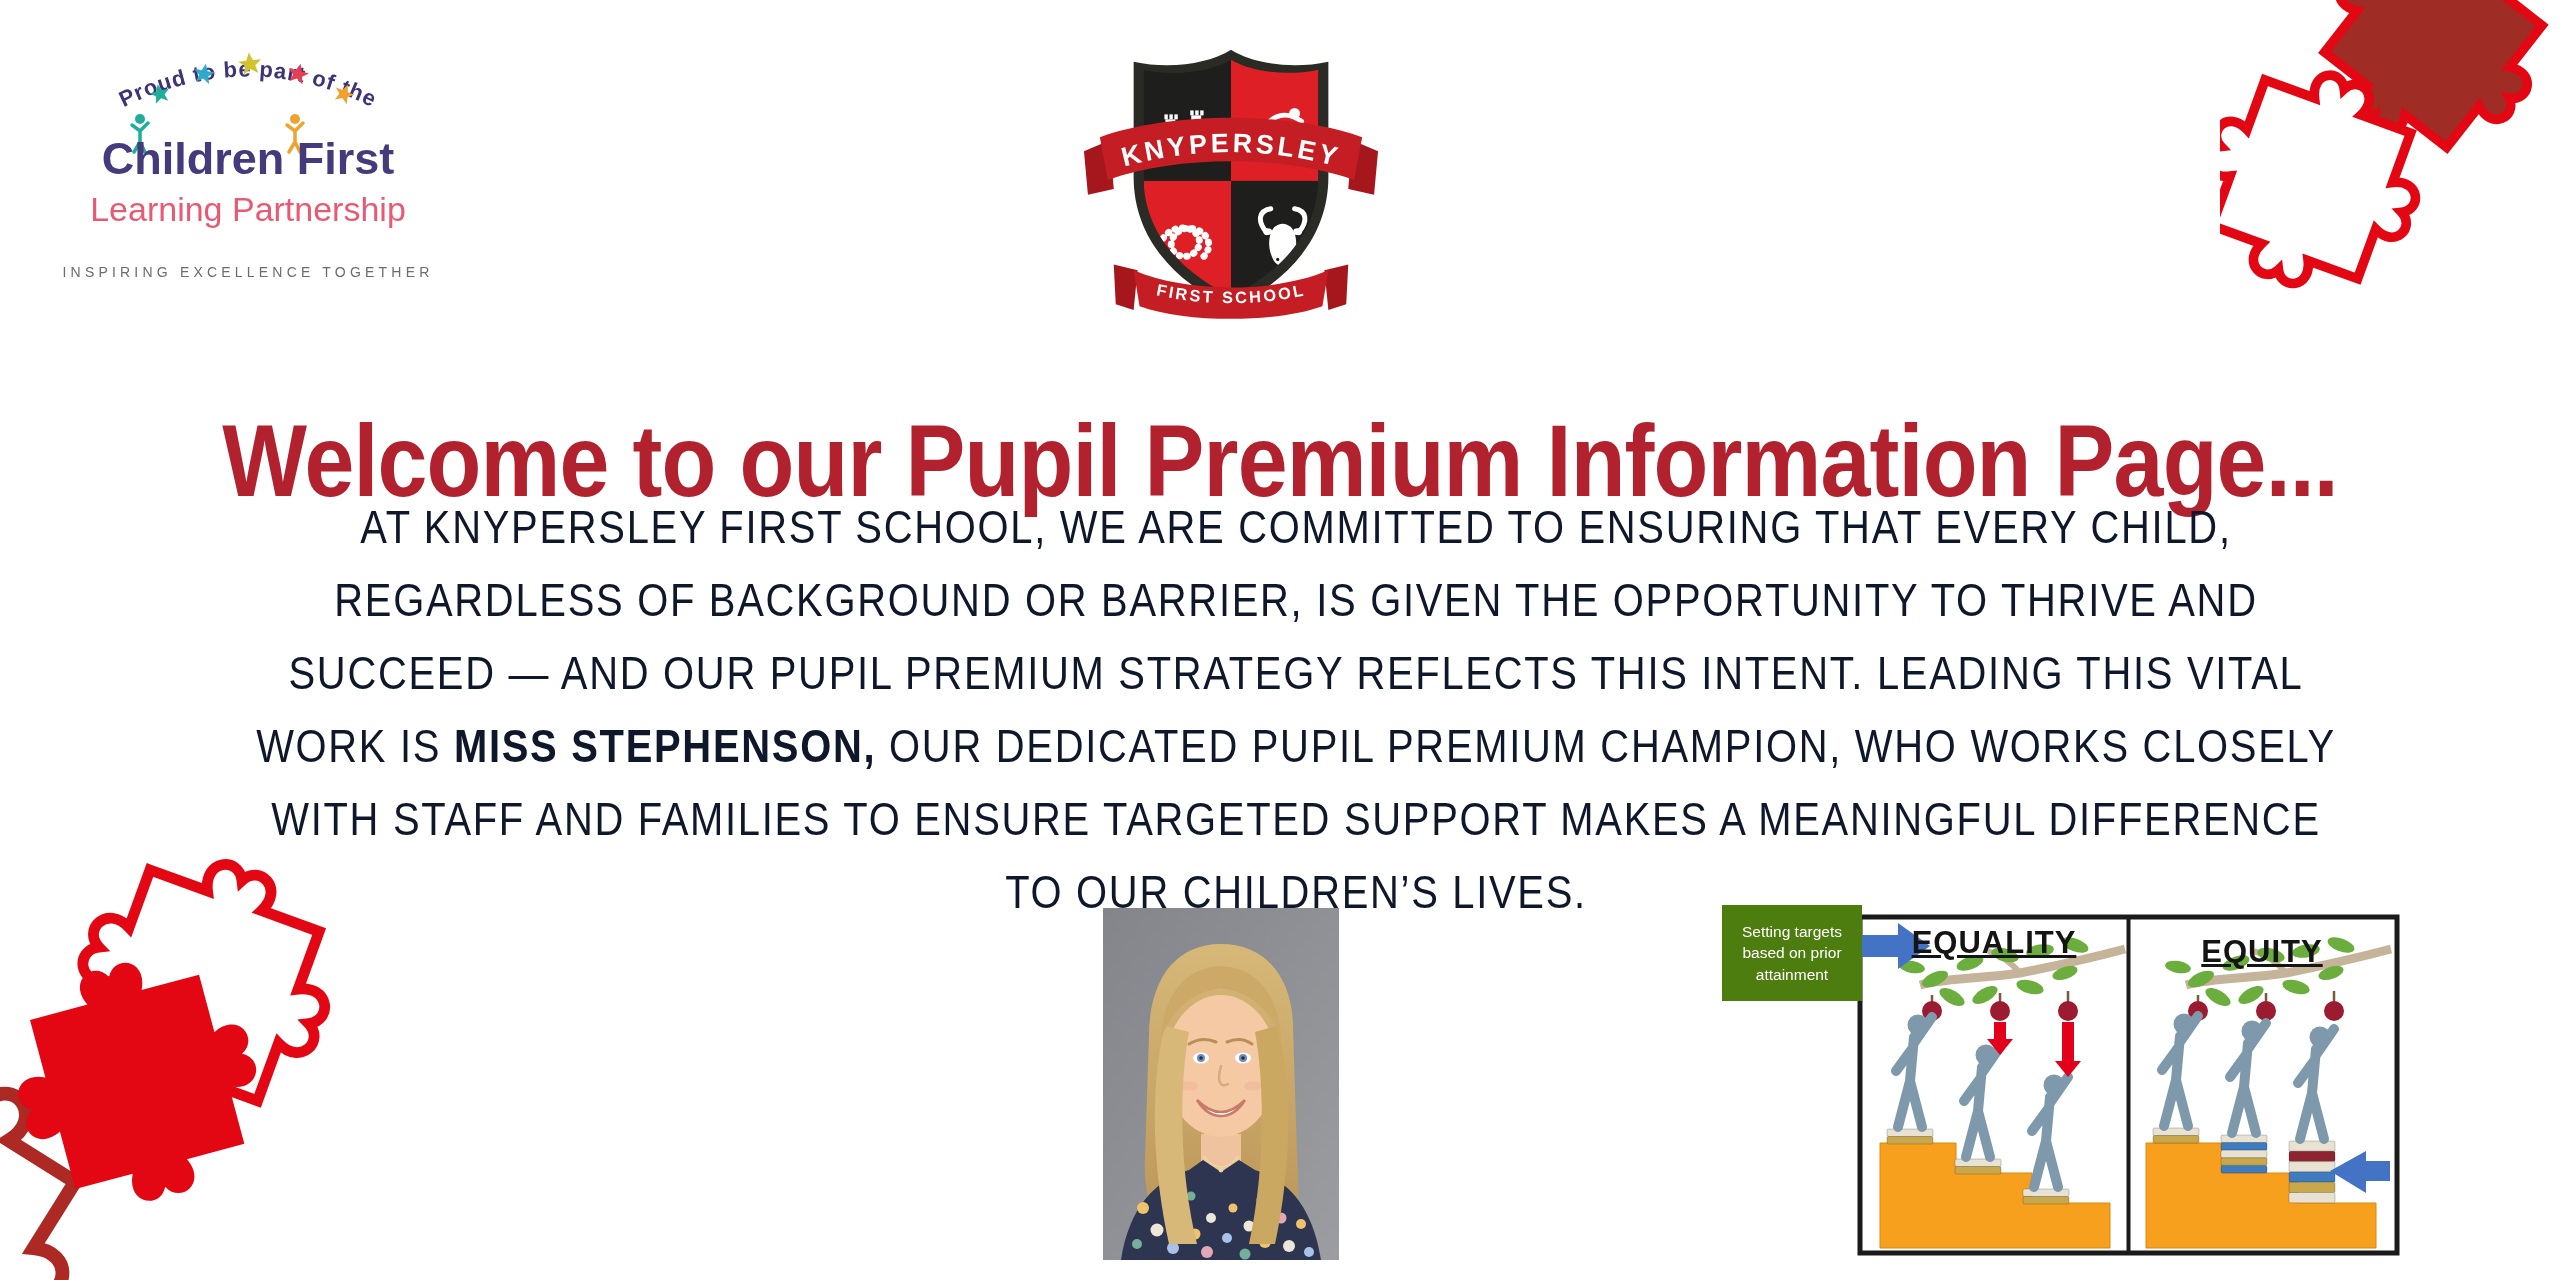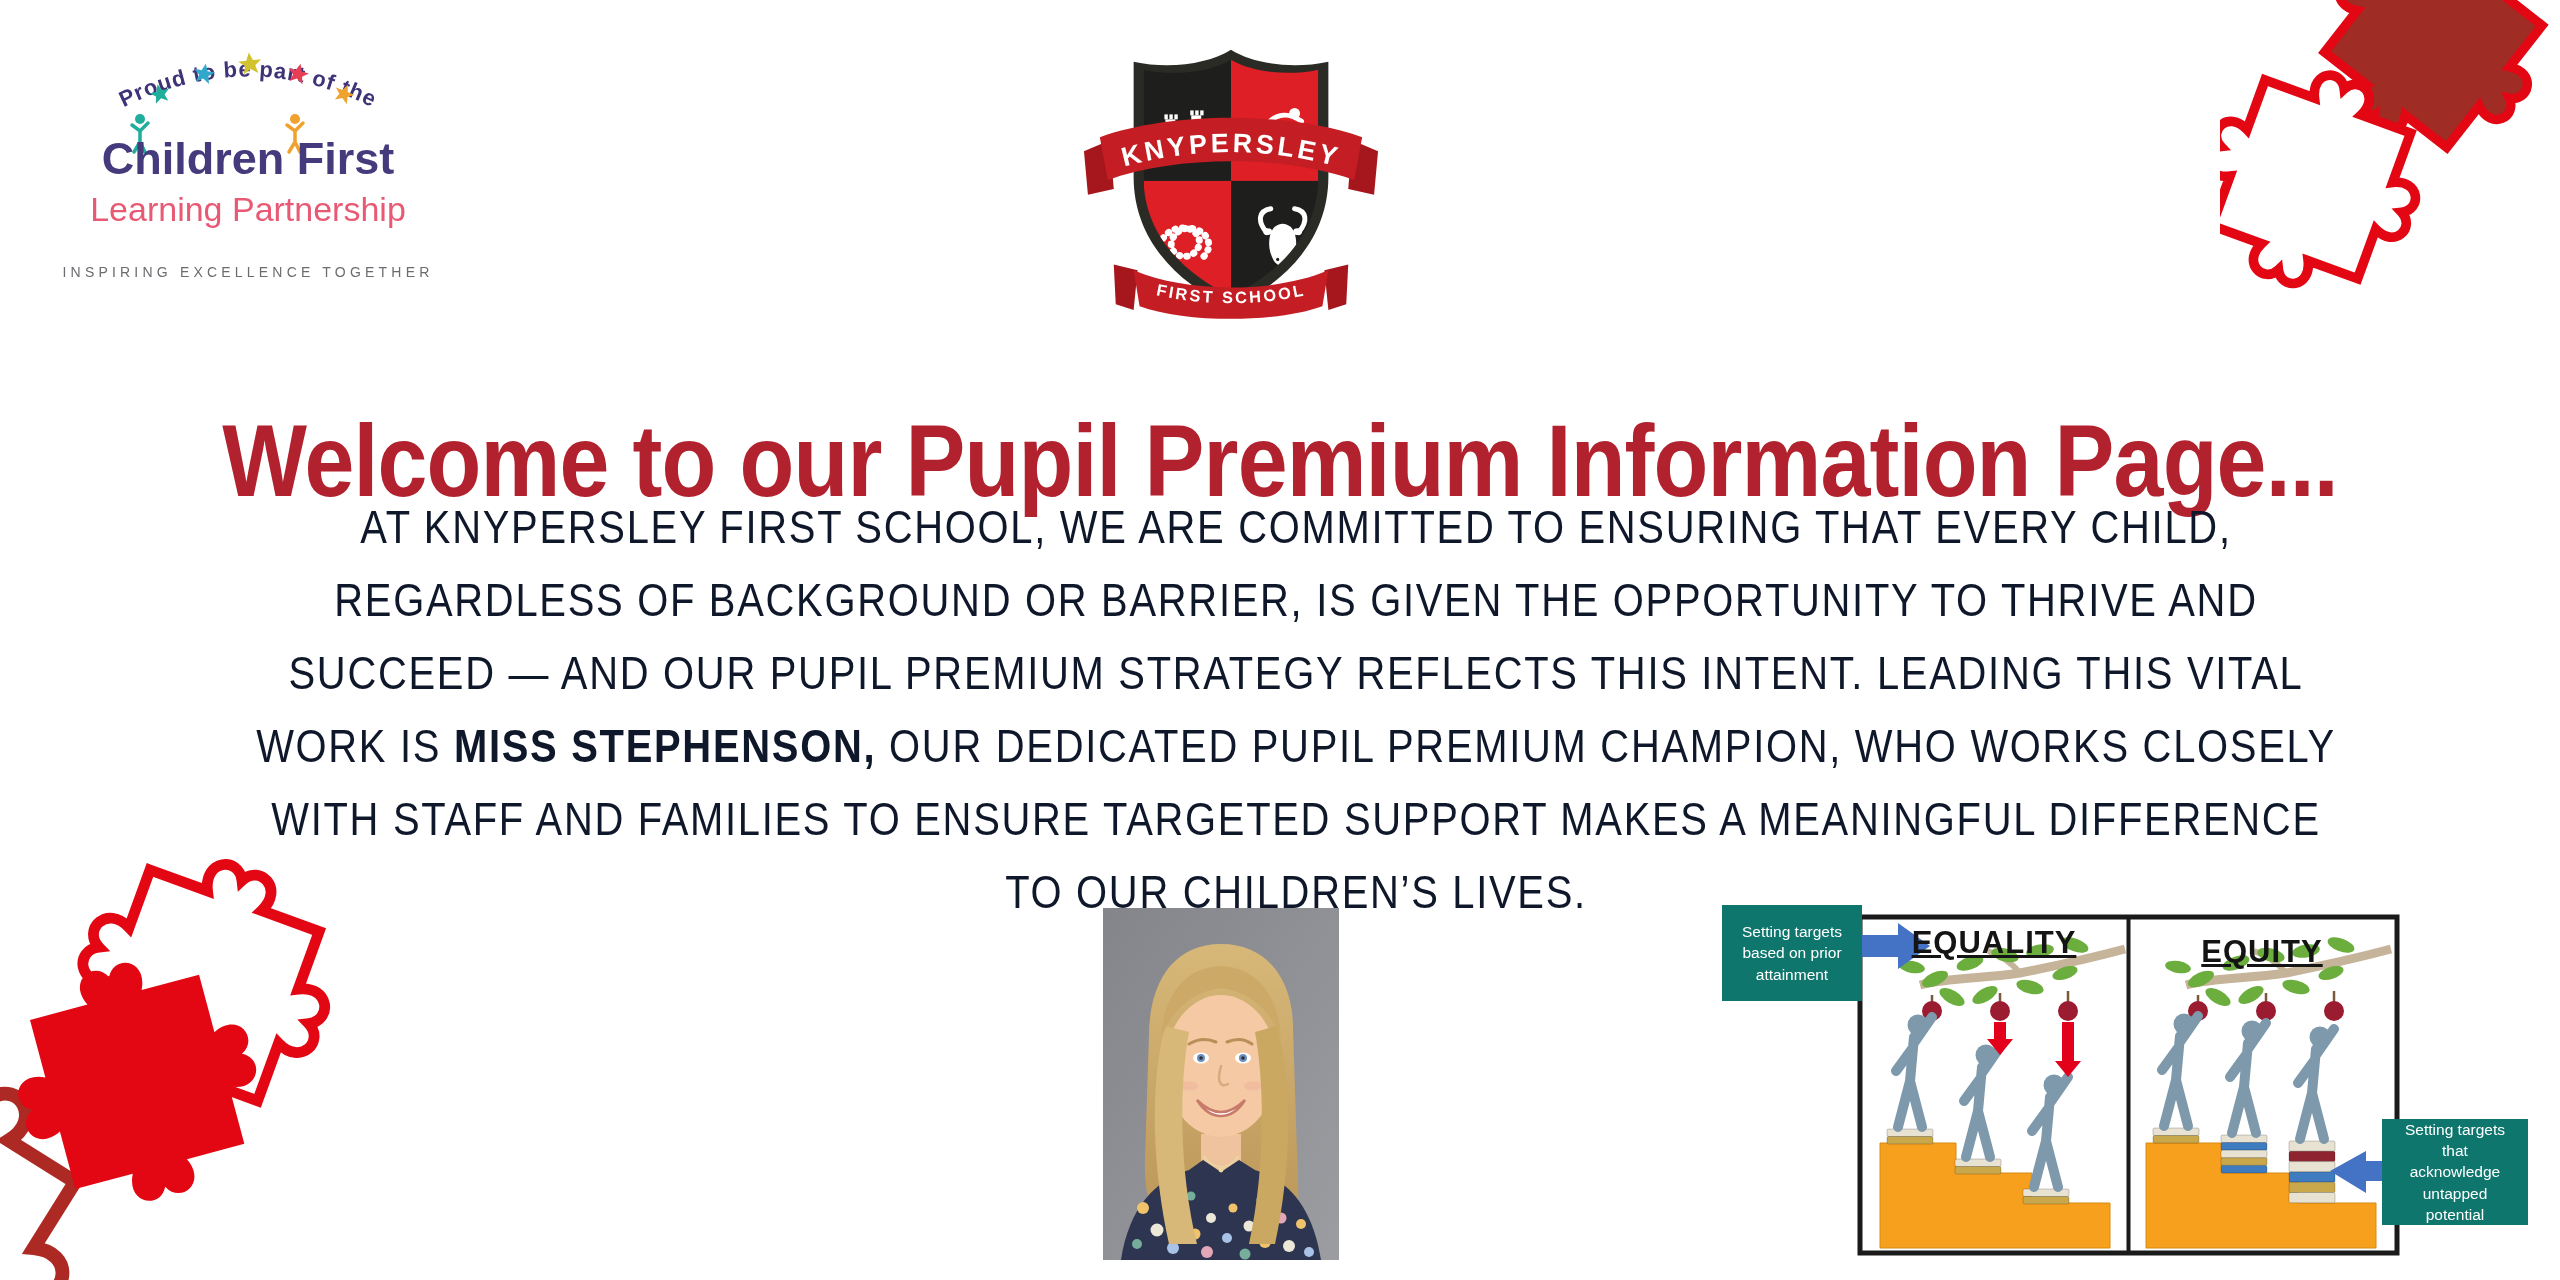--- a/index.html
+++ b/index.html
@@ -37,7 +37,7 @@
     font-size:31px;font-weight:bold;letter-spacing:1px;color:#141414;text-decoration:underline;}
   .panel-title.left{left:141px;}
   .panel-title.right{left:409px;margin-top:9px;}
-  .callout{position:absolute;background:#0f766e;color:#ffffff;font-size:15.5px;
+  .callout{position:absolute;background:#4d7c0f;color:#ffffff;font-size:15.5px;
     line-height:1.38;text-align:center;display:flex;align-items:center;justify-content:center;
     padding:8px 16px;box-sizing:border-box;}
   .callout-left{left:2px;top:2px;width:140px;height:96px;}

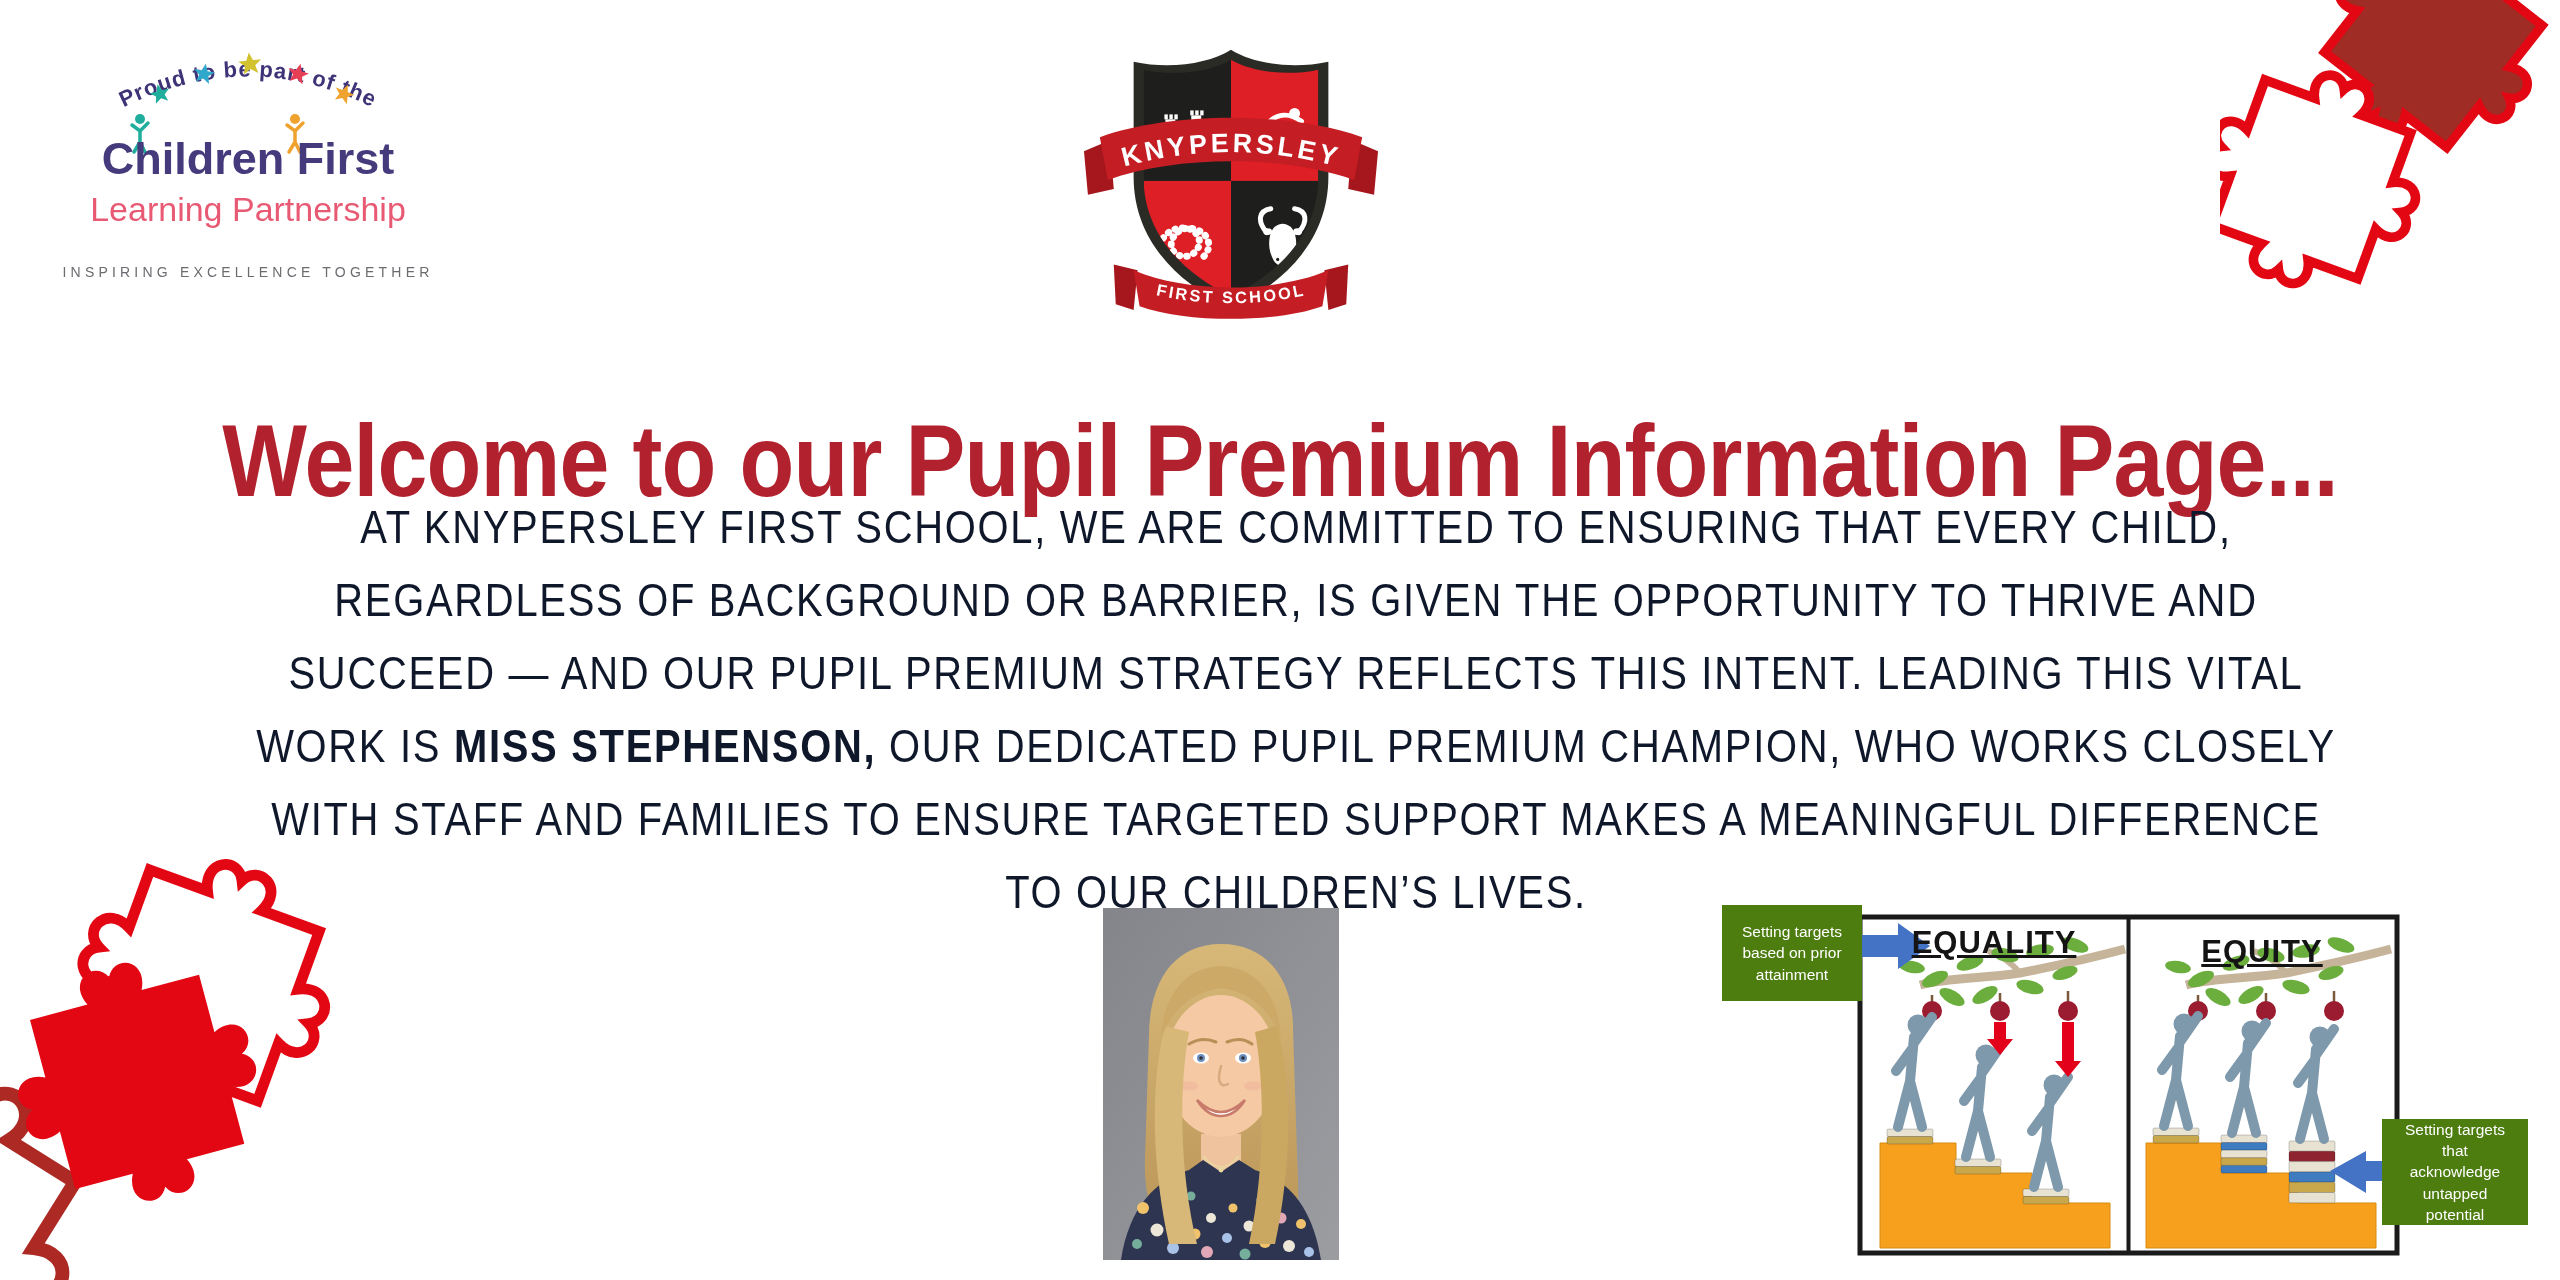--- a/index.html
+++ b/index.html
@@ -330,7 +330,6 @@
     <div class="panel-title left">EQUALITY</div>
     <div class="panel-title right">EQUITY</div>
     <div class="callout callout-left">Setting targets based on prior attainment</div>
-    <div class="callout callout-right">Setting targets that acknowledge untapped potential</div>
   </div>
 
 </div>

